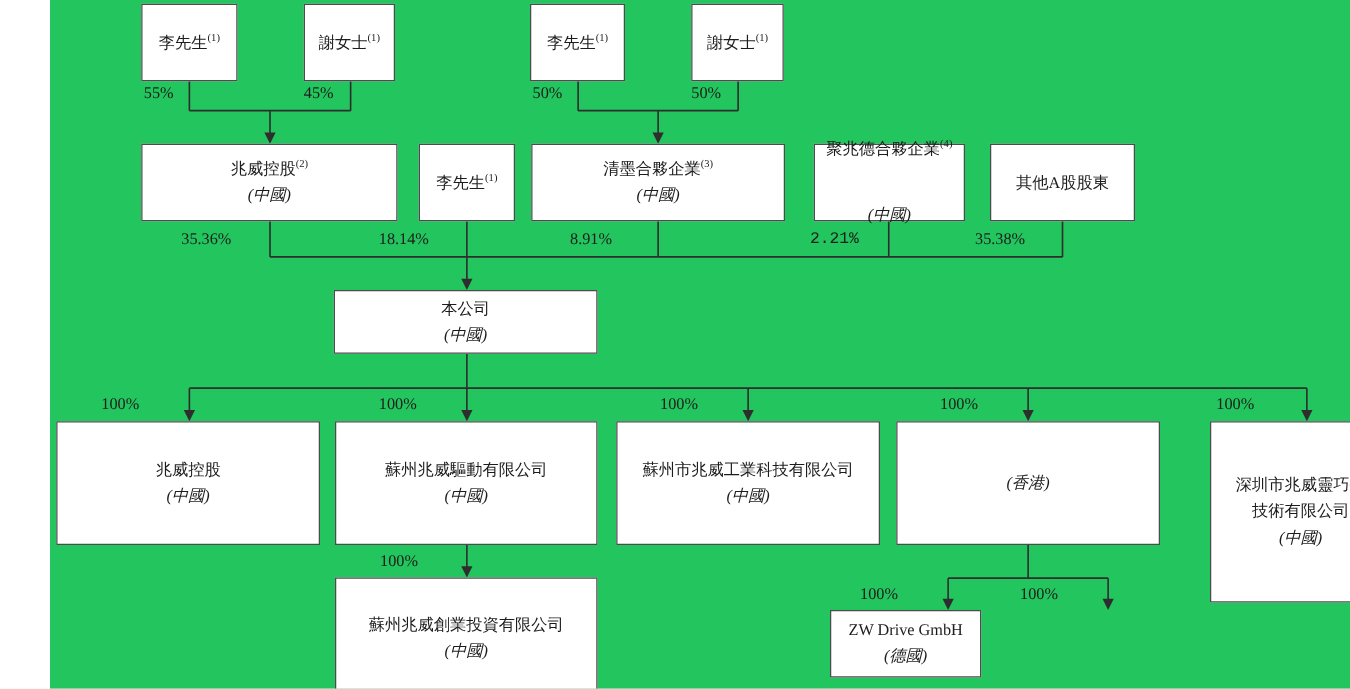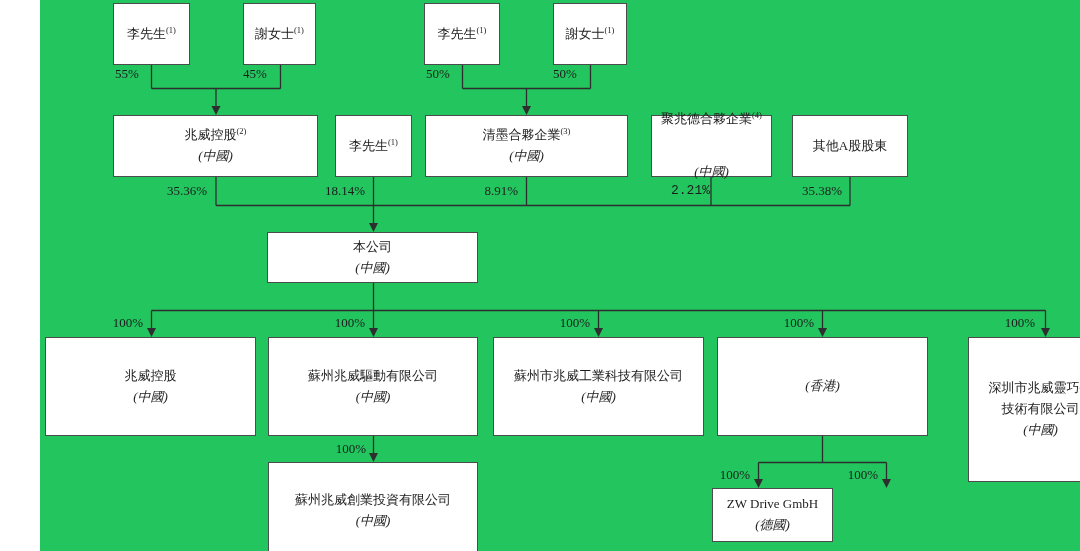--- a/index.html
+++ b/index.html
@@ -56,7 +56,6 @@
   }
   .pct.r {
     width: 62px;
-    text-align: right;
   }
 </style>
 </head>

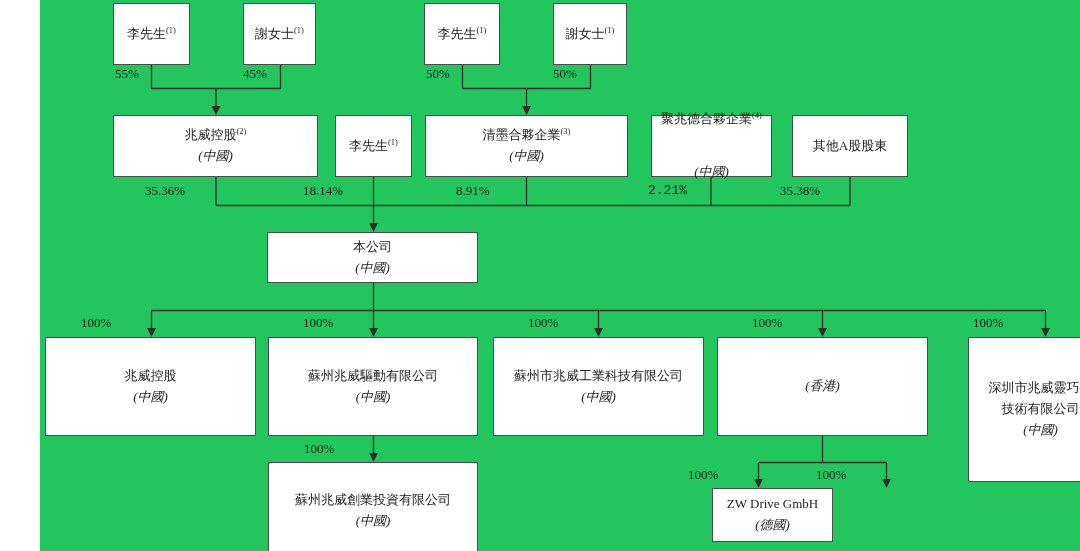--- a/index.html
+++ b/index.html
@@ -150,7 +150,7 @@
     <div class="name"><span>蘇州兆威創業投資有限公司</span></div>
     <div class="region">(中國)</div>
   </div>
-  <div class="node" style="left:672px; top:488px; width:121px; height:54px;">
+  <div class="node" style="left:624px; top:488px; width:121px; height:54px;">
     <div class="name"><span>ZW Drive GmbH</span></div>
     <div class="region">(德國)</div>
   </div>

